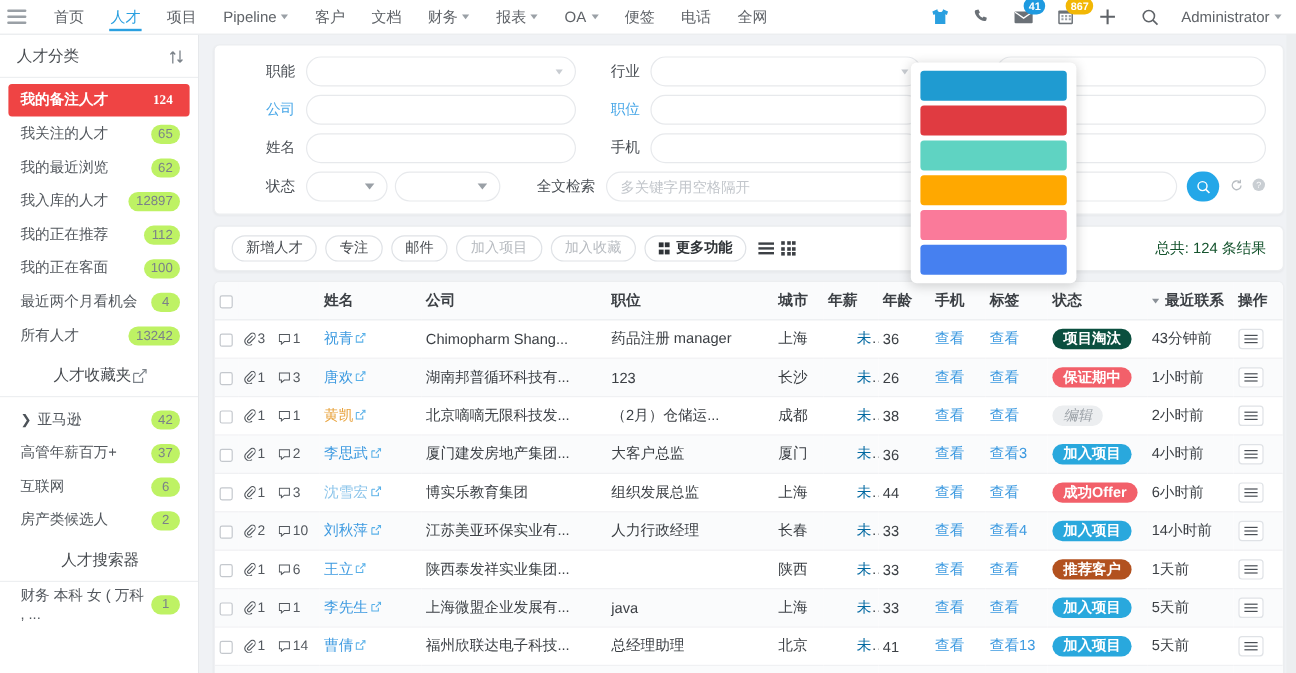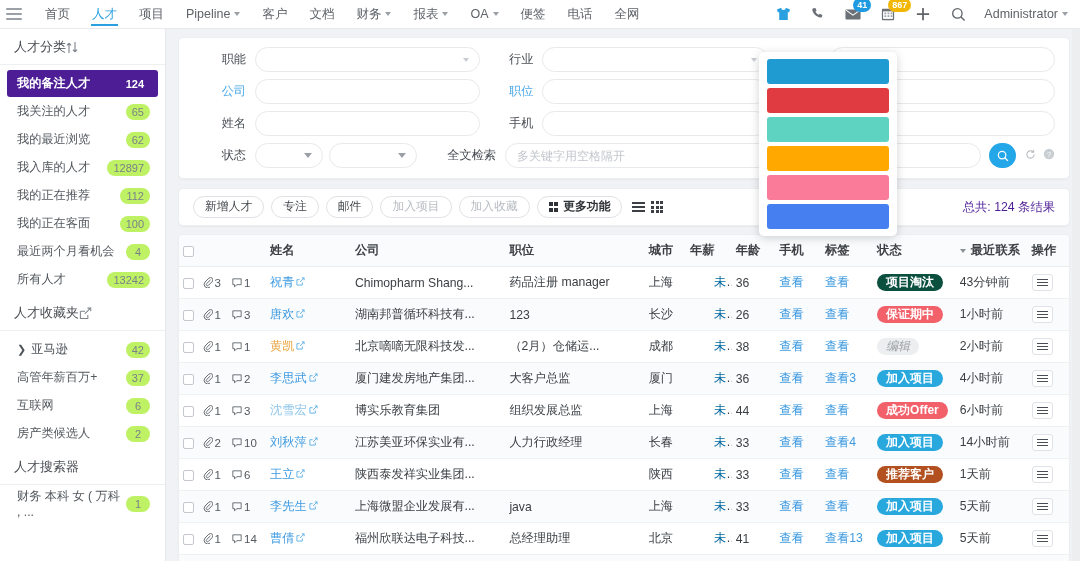--- a/index.html
+++ b/index.html
@@ -98,7 +98,7 @@
     flex-shrink: 0;
   }
   .side-head {
-    display: flex; align-items: center; 
+    display: flex; align-items: center; justify-content: space-between;
     padding: 9px 12px 8px 14px;
     border-bottom: 1px solid #edeff1;
   }

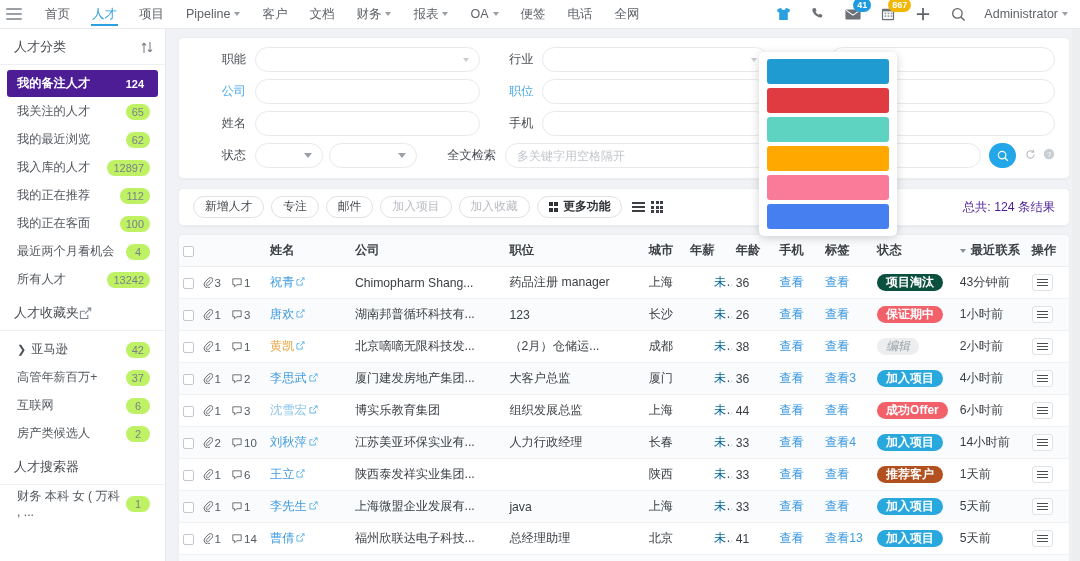--- a/index.html
+++ b/index.html
@@ -116,9 +116,10 @@
     cursor: pointer;
   }
   .side-item.active {
-    background: #4c1d95;
+    background: #ef4444;
     color: #fff;
     font-weight: bold;
+    font-family: Liberation Serif, serif;
   }
   .side-item .cnt {
     background: #bef264;

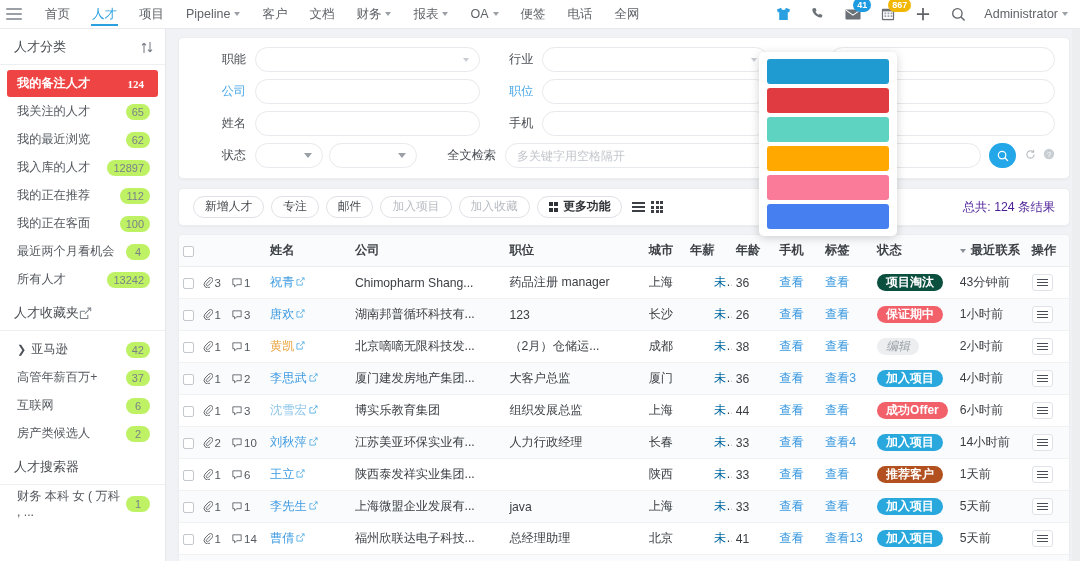--- a/index.html
+++ b/index.html
@@ -250,7 +250,7 @@
     gap: 1.5px; cursor:pointer;
   }
   .v-grid i { background: #3c4045; display:block; }
-  .total { margin-left: auto; font-size: 12.3px; color: #4c1d95; white-space: nowrap; }
+  .total { margin-left: auto; font-size: 12.3px; color: #14532d; white-space: nowrap; }
 
   
   .table-panel { margin-top: 8px; overflow: hidden; }

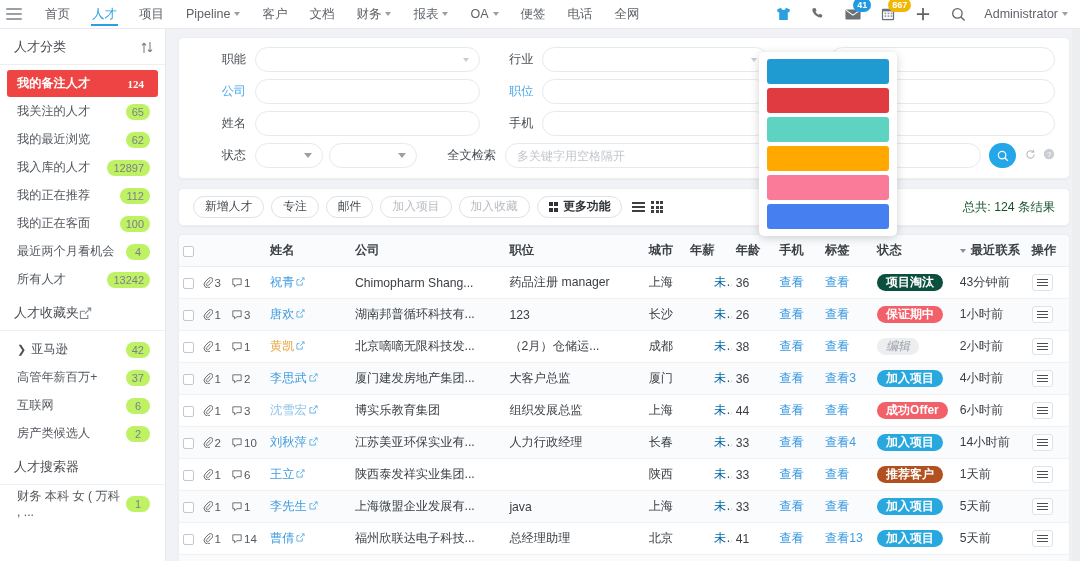--- a/index.html
+++ b/index.html
@@ -138,7 +138,7 @@
     margin-right: 5px; font-size: 11px; color: #4c5258; font-weight: bold;
   }
   .side-section {
-    display: flex; align-items: center; justify-content: flex-start;
+    display: flex; align-items: center; justify-content: center;
     padding: 10px 12px 8px 14px;
     border-bottom: 1px solid #edeff1;
     font-size: 13px; color: #464a4f;

